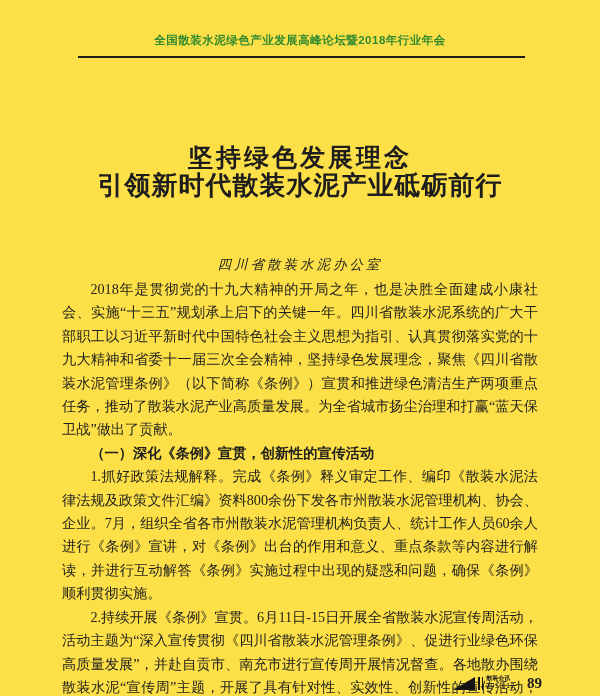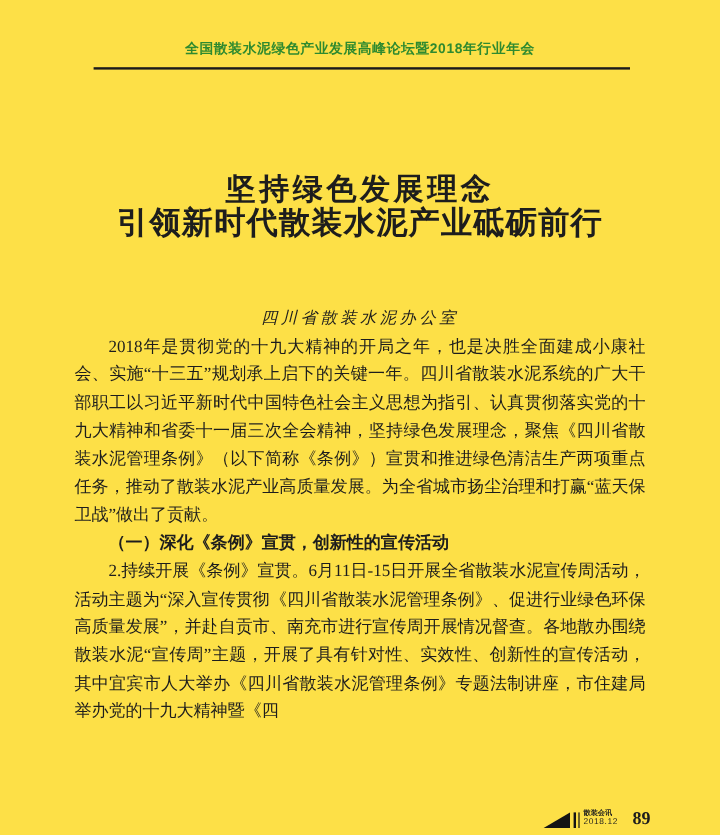--- a/index.html
+++ b/index.html
@@ -99,6 +99,7 @@
   <div class="body-text">
     <p>2018年是贯彻党的十九大精神的开局之年，也是决胜全面建成小康社会、实施“十三五”规划承上启下的关键一年。四川省散装水泥系统的广大干部职工以习近平新时代中国特色社会主义思想为指引、认真贯彻落实党的十九大精神和省委十一届三次全会精神，坚持绿色发展理念，聚焦《四川省散装水泥管理条例》（以下简称《条例》）宣贯和推进绿色清洁生产两项重点任务，推动了散装水泥产业高质量发展。为全省城市扬尘治理和打赢“蓝天保卫战”做出了贡献。</p>
     <p class="section-heading">（一）深化《条例》宣贯，创新性的宣传活动</p>
+    <p>1.抓好政策法规解释。完成《条例》释义审定工作、编印《散装水泥法律法规及政策文件汇编》资料800余份下发各市州散装水泥管理机构、协会、企业。7月，组织全省各市州散装水泥管理机构负责人、统计工作人员60余人进行《条例》宣讲，对《条例》出台的作用和意义、重点条款等内容进行解读，并进行互动解答《条例》实施过程中出现的疑惑和问题，确保《条例》顺利贯彻实施。</p>
     <p>2.持续开展《条例》宣贯。6月11日-15日开展全省散装水泥宣传周活动，活动主题为“深入宣传贯彻《四川省散装水泥管理条例》、促进行业绿色环保高质量发展”，并赴自贡市、南充市进行宣传周开展情况督查。各地散办围绕散装水泥“宣传周”主题，开展了具有针对性、实效性、创新性的宣传活动，其中宜宾市人大举办《四川省散装水泥管理条例》专题法制讲座，市住建局举办党的十九大精神暨《四</p>
   </div>
 

